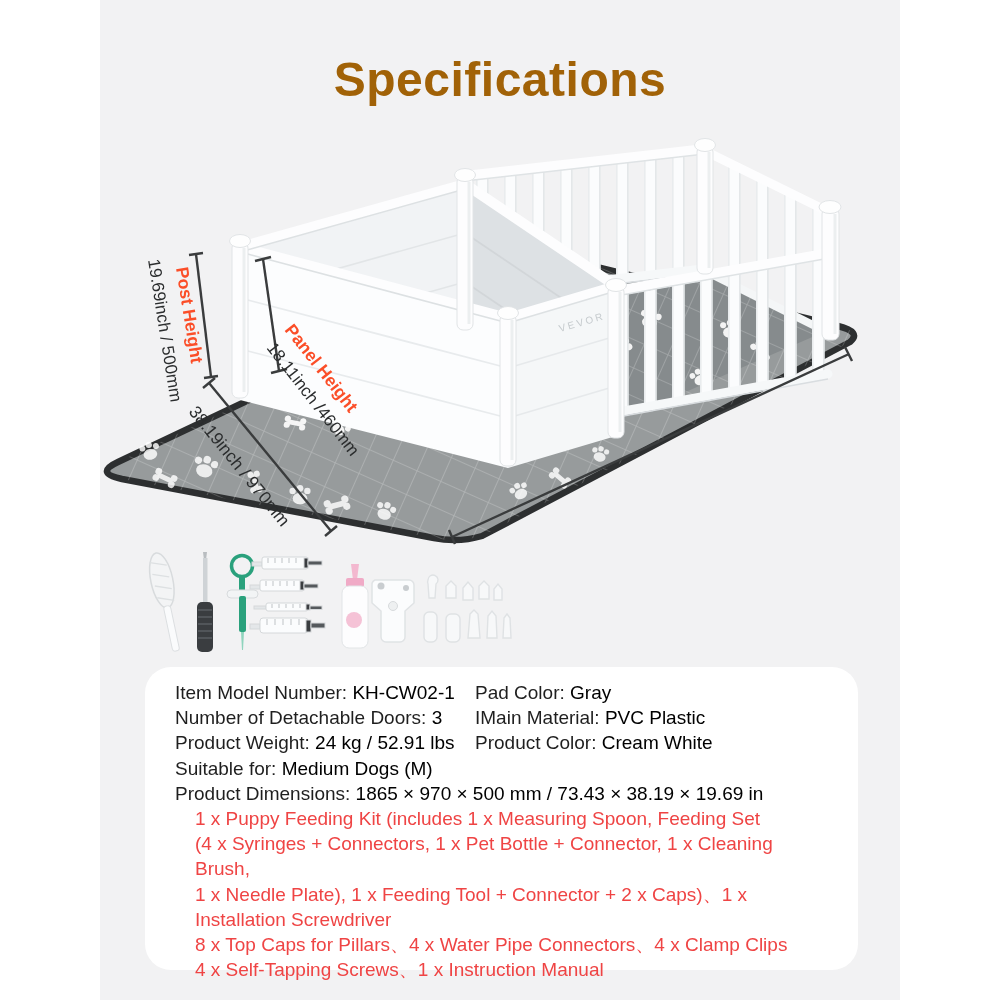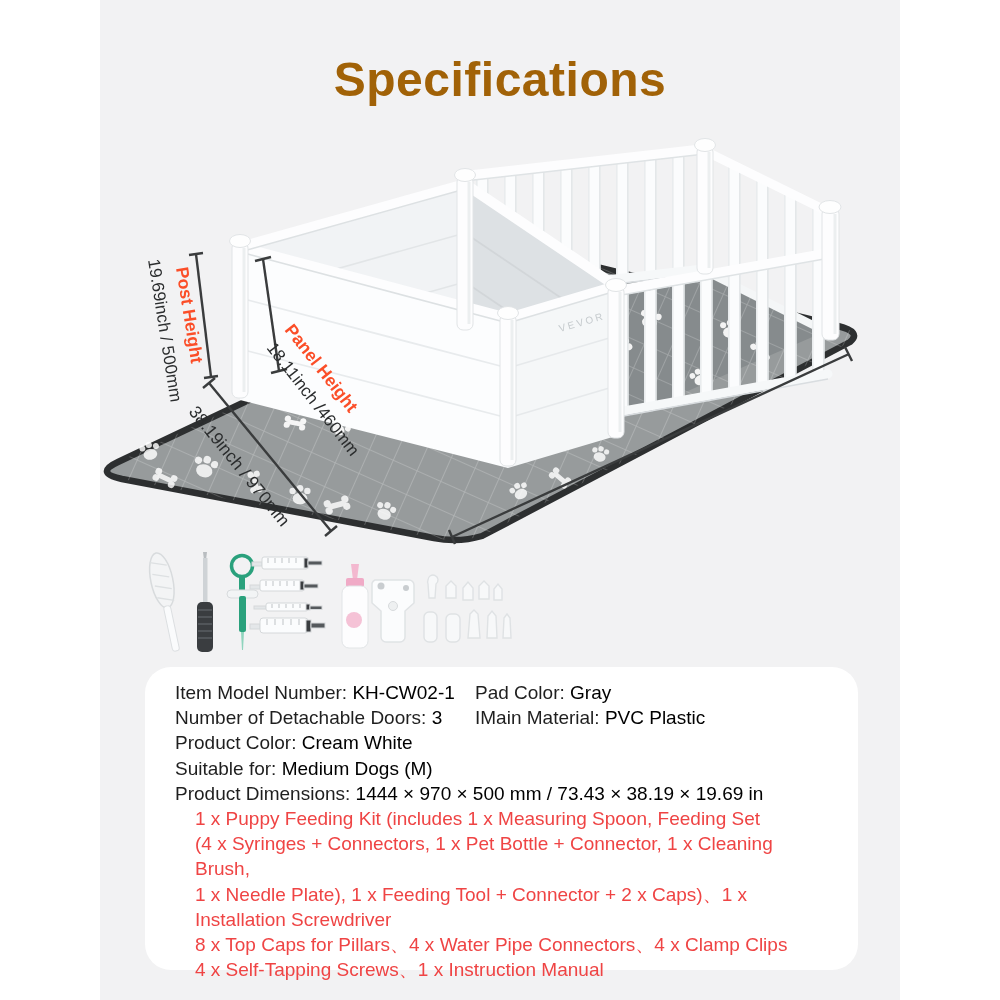--- a/index.html
+++ b/index.html
@@ -303,6 +303,7 @@
       <div class="spec-cell"><span class="lbl">IMain Material: </span><span class="val">PVC Plastic</span></div>
     </div>
     <div class="spec-row">
+      <div class="spec-cell left"><span class="lbl">Product Weight: </span><span class="val">24 kg / 52.91 lbs</span></div>
       <div class="spec-cell"><span class="lbl">Product Color: </span><span class="val">Cream White</span></div>
     </div>
     <div class="spec-cell"><span class="lbl">Suitable for: </span><span class="val">Medium Dogs (M)</span></div>

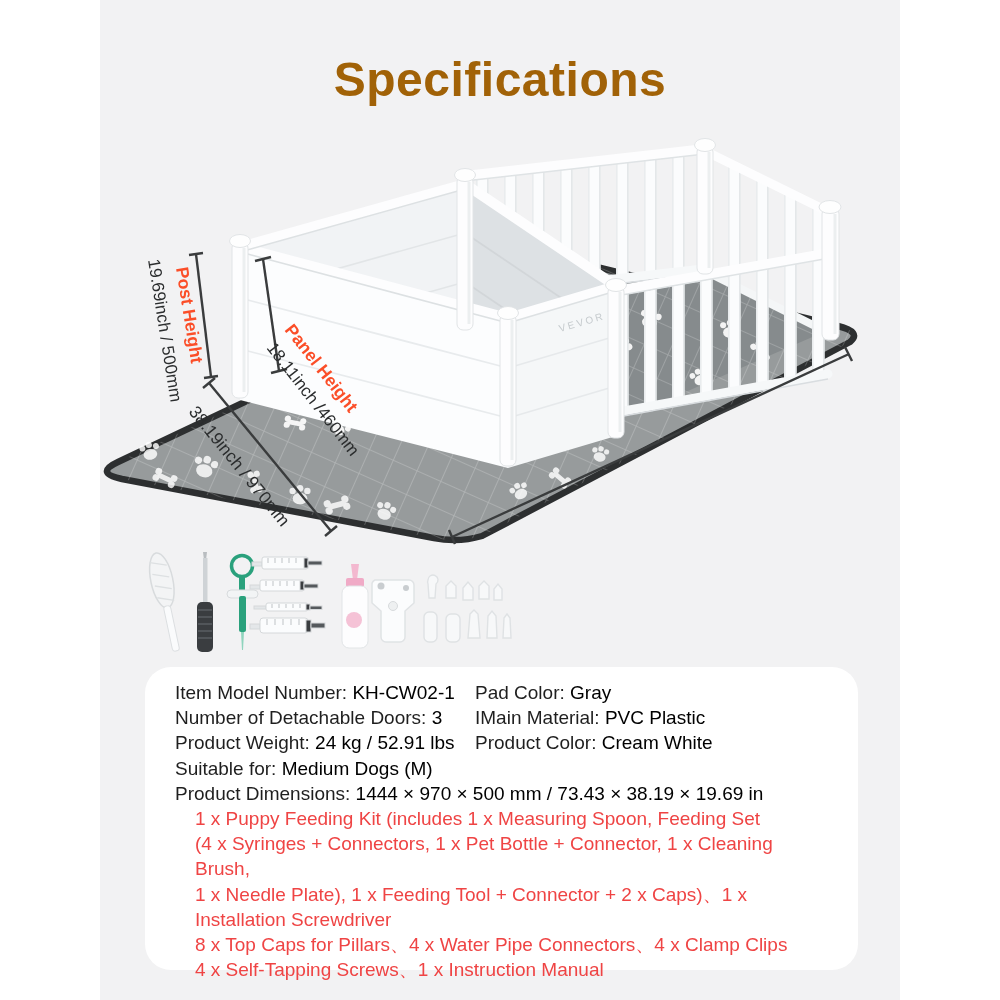--- a/index.html
+++ b/index.html
@@ -307,7 +307,7 @@
       <div class="spec-cell"><span class="lbl">Product Color: </span><span class="val">Cream White</span></div>
     </div>
     <div class="spec-cell"><span class="lbl">Suitable for: </span><span class="val">Medium Dogs (M)</span></div>
-    <div class="spec-cell"><span class="lbl">Product Dimensions: </span><span class="val">1444 × 970 × 500 mm / 73.43 × 38.19 × 19.69 in</span></div>
+    <div class="spec-cell"><span class="lbl">Product Dimensions: </span><span class="val">1865 × 970 × 500 mm / 73.43 × 38.19 × 19.69 in</span></div>
     <div class="orange-line">1 x Puppy Feeding Kit (includes 1 x Measuring Spoon, Feeding Set</div>
     <div class="orange-line">(4 x Syringes + Connectors, 1 x Pet Bottle + Connector, 1 x Cleaning Brush,</div>
     <div class="orange-line">1 x Needle Plate), 1 x Feeding Tool + Connector + 2 x Caps)、1 x Installation Screwdriver</div>

